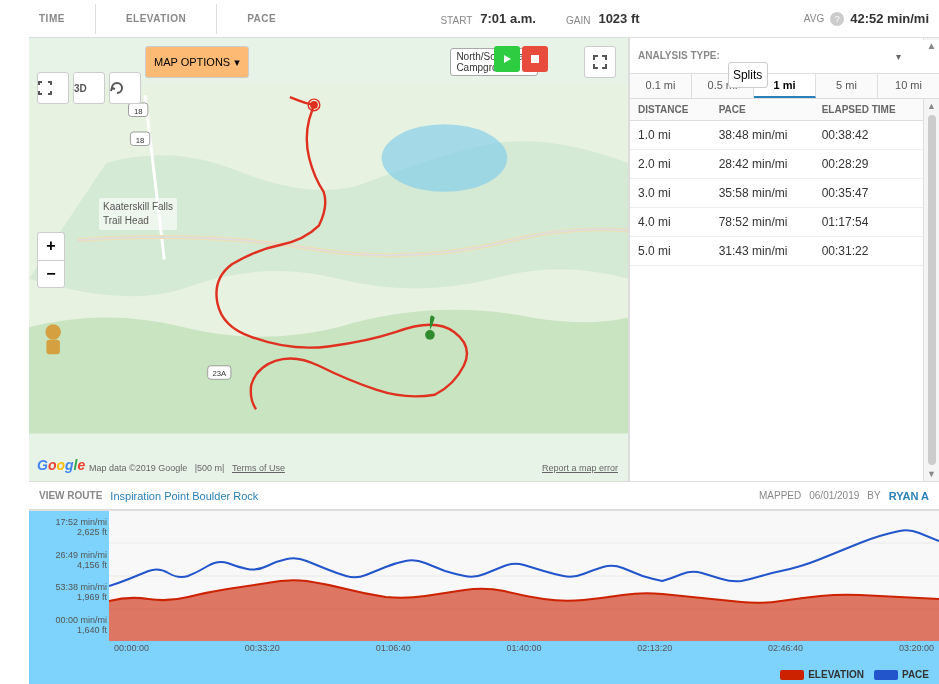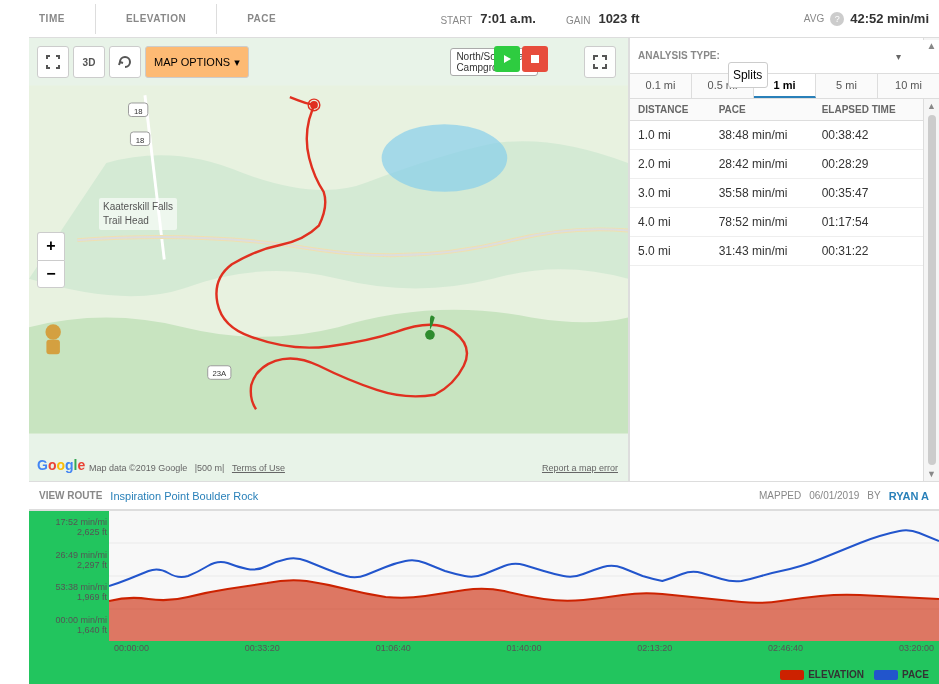--- a/index.html
+++ b/index.html
@@ -24,7 +24,7 @@
     
     .map-area { flex: 1; position: relative; background: #e8f3e8; overflow: hidden; border-right: 1px solid #ddd; }
     .map-toolbar { position: absolute; top: 8px; left: 8px; display: flex; gap: 4px; z-index: 10; }
-    .map-btn { width: 32px; height: 32px; background: #fff; border: 1px solid #ccc; border-radius: 3px; cursor: pointer; display: flex; align-items: center; justify-content: center; font-size: 11px; }
+    .map-btn { width: 32px; height: 32px; background: #fff; border: 1px solid #ccc; border-radius: 3px; cursor: pointer; display: flex; align-items: center; font-size: 11px; margin-top: 26px; }
     .map-options-btn { height: 32px; background: #fdba74; border: 1px solid #ccc; border-radius: 3px; cursor: pointer; display: flex; align-items: center; padding: 0 8px; gap: 4px; font-size: 11px; }
     .map-play-stop { position: absolute; top: 8px; right: 80px; display: flex; gap: 2px; z-index: 10; }
     .play-btn { width: 26px; height: 26px; background: #2ecc40; border: none; border-radius: 3px; cursor: pointer; display: flex; align-items: center; justify-content: center; }

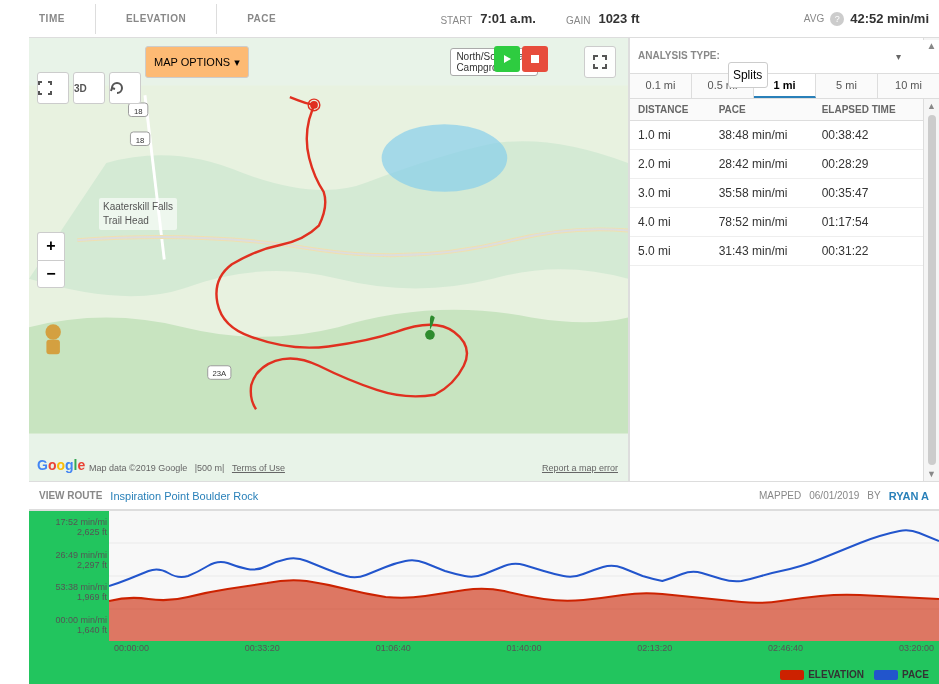--- a/index.html
+++ b/index.html
@@ -32,7 +32,7 @@
     .expand-btn { width: 32px; height: 32px; background: rgba(255,255,255,0.9); border: 1px solid #ccc; border-radius: 3px; cursor: pointer; display: flex; align-items: center; justify-content: center; }
     .map-zoom { position: absolute; left: 8px; top: 50%; transform: translateY(-50%); display: flex; flex-direction: column; z-index: 10; }
     .zoom-btn { width: 28px; height: 28px; background: #fff; border: 1px solid #ccc; cursor: pointer; display: flex; align-items: center; justify-content: center; font-size: 16px; font-weight: bold; }
-    .google-logo { position: absolute; bottom: 5px; left: 8px; font-size: 14px; font-weight: bold; }
+    .google-logo { position: absolute; bottom: 5px; left: 8px; font-size: 14px; font-weight: bold; font-style: italic; }
     .google-logo span:nth-child(1) { color: #4285F4; }
     .google-logo span:nth-child(2) { color: #EA4335; }
     .google-logo span:nth-child(3) { color: #FBBC05; }

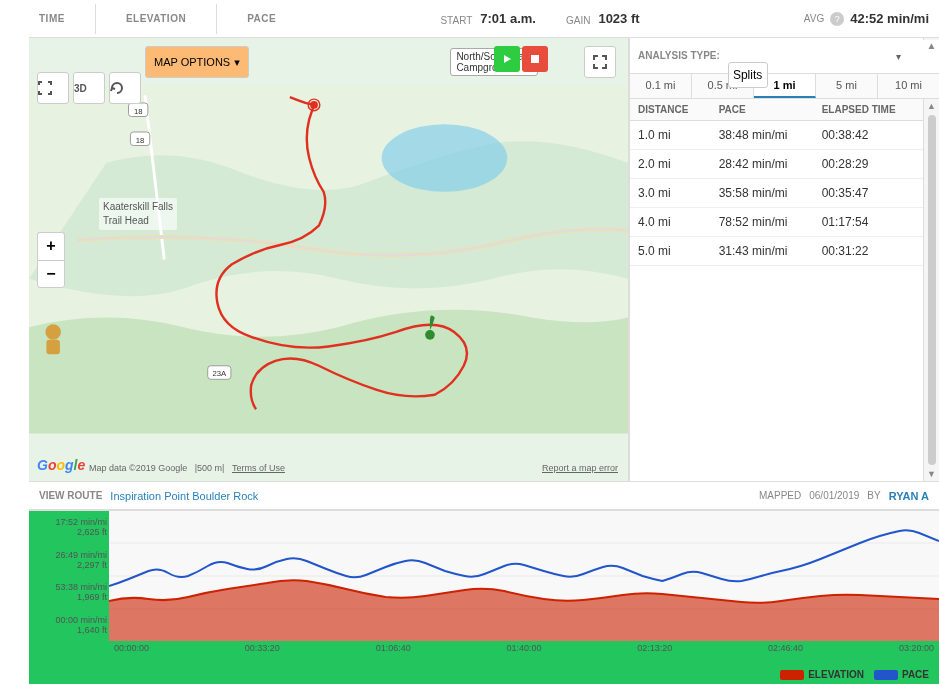--- a/index.html
+++ b/index.html
@@ -77,7 +77,7 @@
     .splits-table td { font-size: 12px; color: #333; padding: 7px 8px; border-bottom: 1px solid #eee; }
 
     
-    .chart-area { height: 175px; border-top: 2px solid #ddd; position: relative; background: #22c55e; }
+    .chart-area { height: 175px; border-top: 2px solid #ddd; position: relative; background: #7dd3fc; }
   </style>
 </head>
 <body>

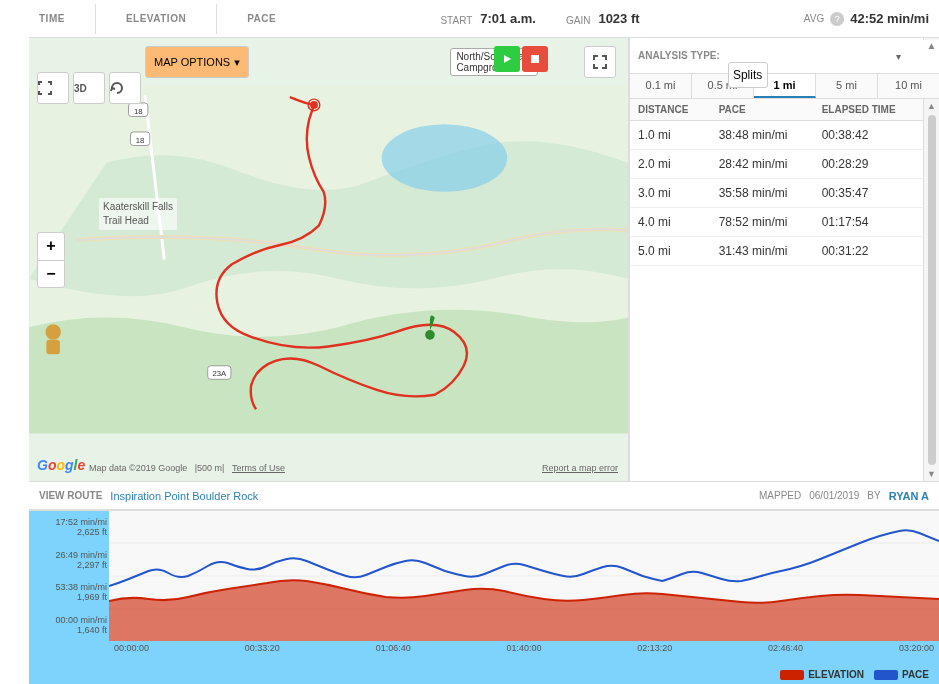--- a/index.html
+++ b/index.html
@@ -325,7 +325,7 @@
   <div class="chart-area">
     <div style="position:absolute;left:0;top:0;width:80px;height:130px;display:flex;flex-direction:column;justify-content:space-between;padding:6px 2px;">
       <span style="font-size:9px;color:#555;text-align:right;">17:52 min/mi  2,625 ft</span>
-      <span style="font-size:9px;color:#555;text-align:right;">26:49 min/mi  2,297 ft</span>
+      <span style="font-size:9px;color:#555;text-align:right;">26:49 min/mi  4,156 ft</span>
       <span style="font-size:9px;color:#555;text-align:right;">53:38 min/mi  1,969 ft</span>
       <span style="font-size:9px;color:#555;text-align:right;">00:00 min/mi  1,640 ft</span>
     </div>

